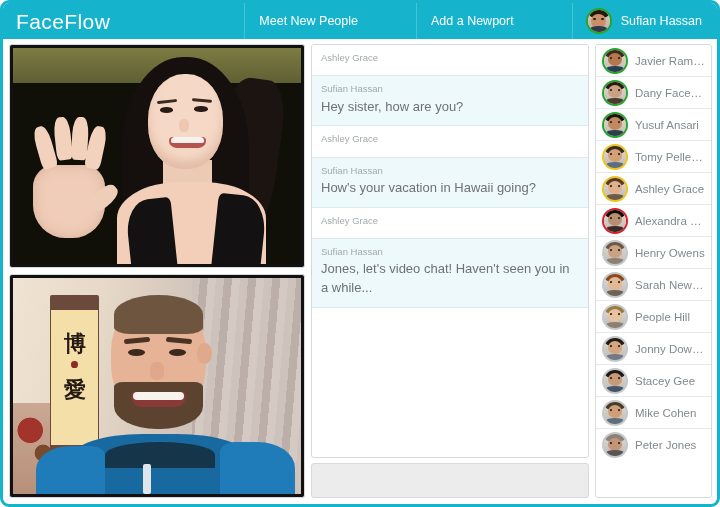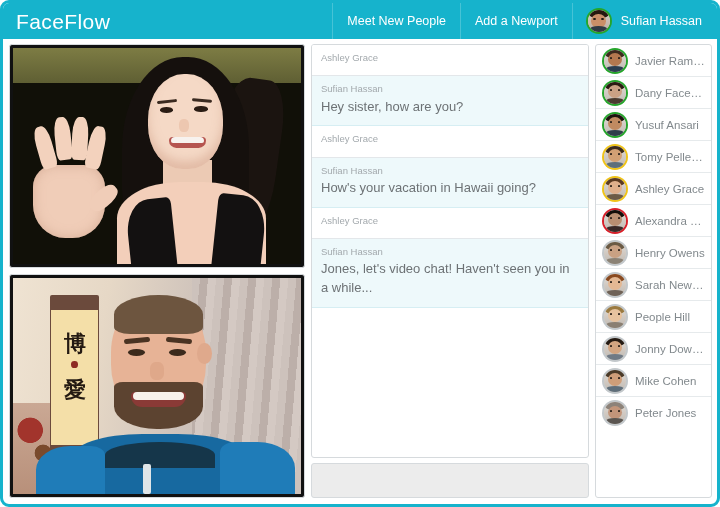--- a/index.html
+++ b/index.html
@@ -31,6 +31,7 @@
     background: #16b3cc;
     display: flex;
     align-items: stretch;
+    gap: 44px;
   }
 
   .logo {

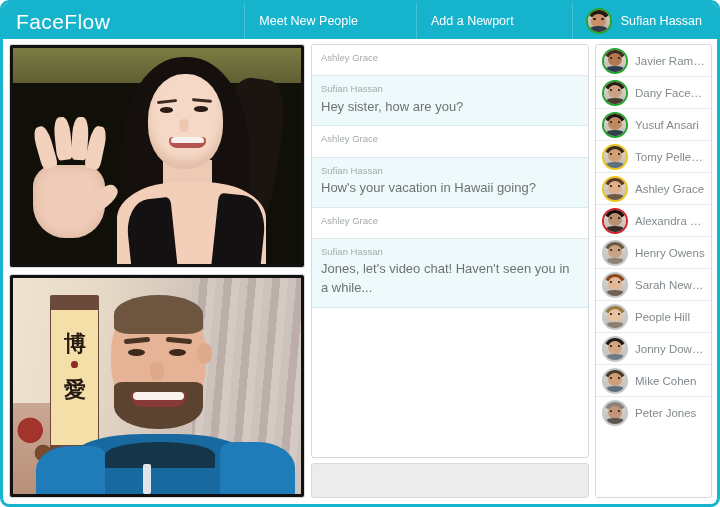--- a/index.html
+++ b/index.html
@@ -513,6 +513,19 @@
           <span class="av-ring offline" title="offline">
             <span class="av" style="width: 22px; height: 22px;">
               <span class="bg" style="background:linear-gradient(#e2dcd6,#c0b8b0);"></span>
+              <span class="hair" style="top:-16%;left:3%;width:94%;height:54%;background:#1c1a18;"></span>
+              <span class="head" style="top:17%;left:18%;width:64%;height:60%;background:#c79a78;"></span>
+              <span class="head" style="top:35%;left:26%;width:12%;height:10%;background:#2a201a;"></span>
+              <span class="head" style="top:35%;left:62%;width:12%;height:10%;background:#2a201a;"></span>
+              <span class="body" style="bottom:0;left:8%;width:84%;height:27%;background:#46566a;"></span>
+            </span>
+          </span>
+          <span class="contact-name">Stacey Gee</span>
+        </div>
+        <div class="contact">
+          <span class="av-ring offline" title="offline">
+            <span class="av" style="width: 22px; height: 22px;">
+              <span class="bg" style="background:linear-gradient(#e2dcd6,#c0b8b0);"></span>
               <span class="hair" style="top:-16%;left:3%;width:94%;height:54%;background:#4a3a28;"></span>
               <span class="head" style="top:17%;left:18%;width:64%;height:60%;background:#cf9e79;"></span>
               <span class="head" style="top:35%;left:26%;width:12%;height:10%;background:#2a201a;"></span>

